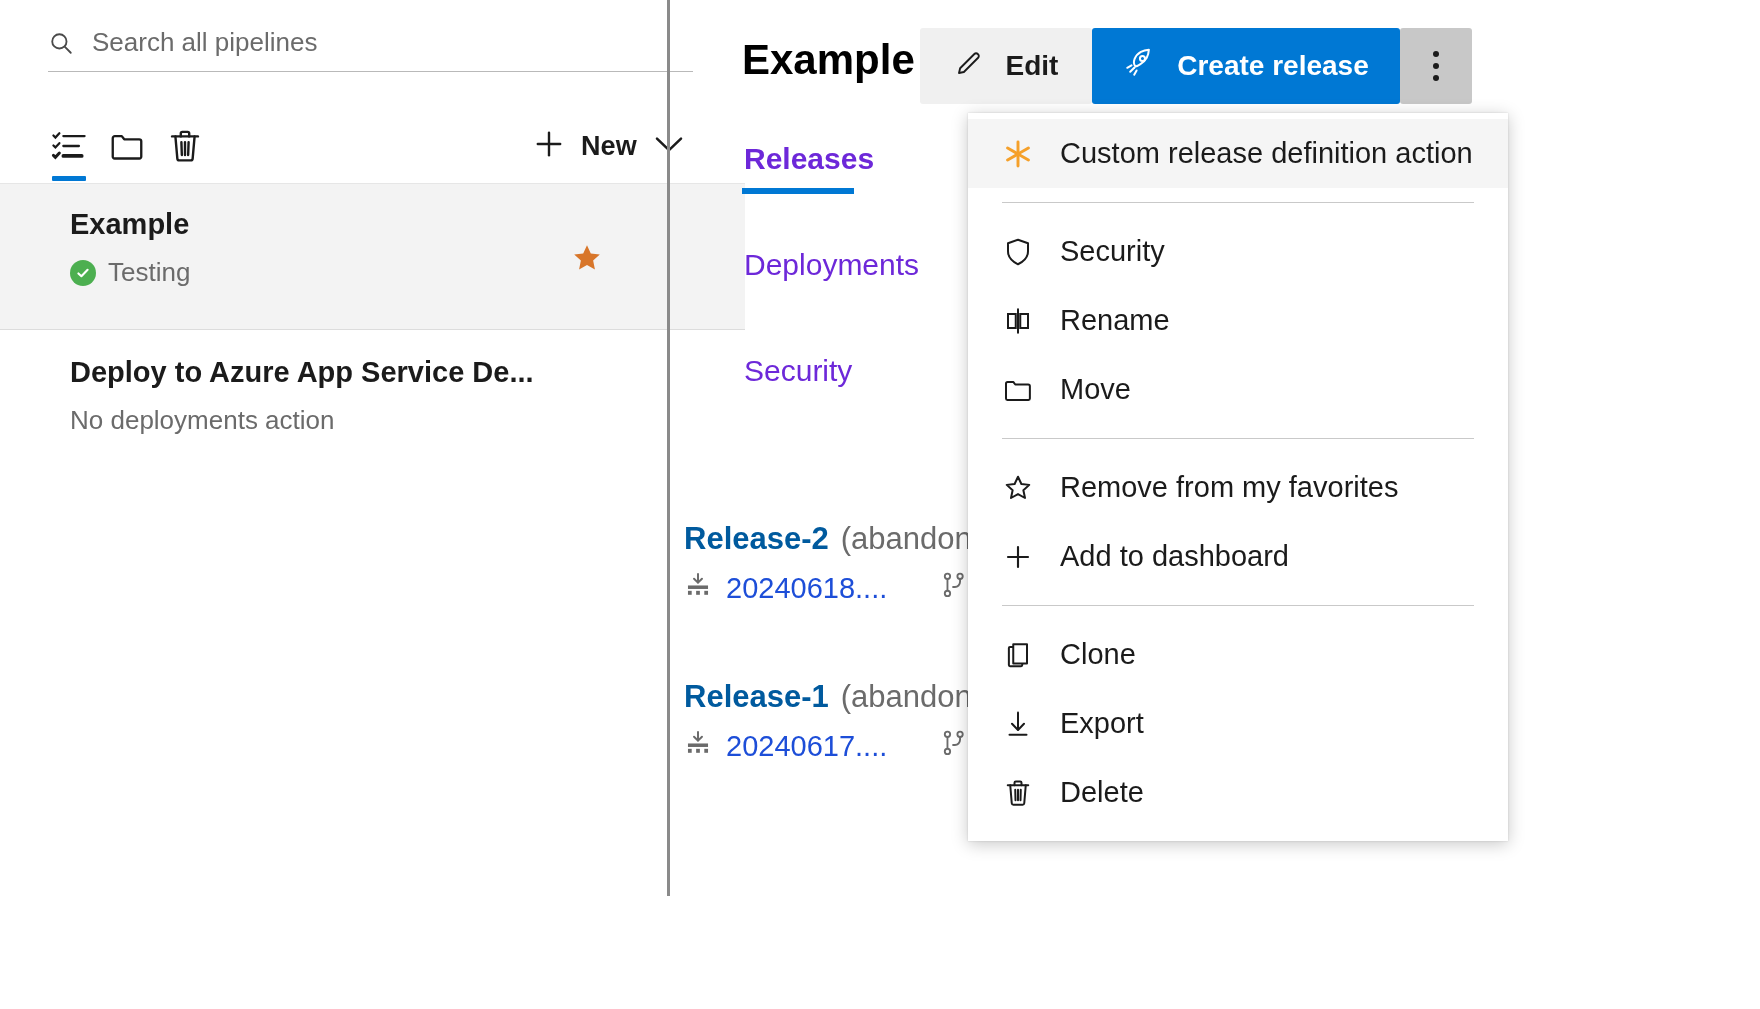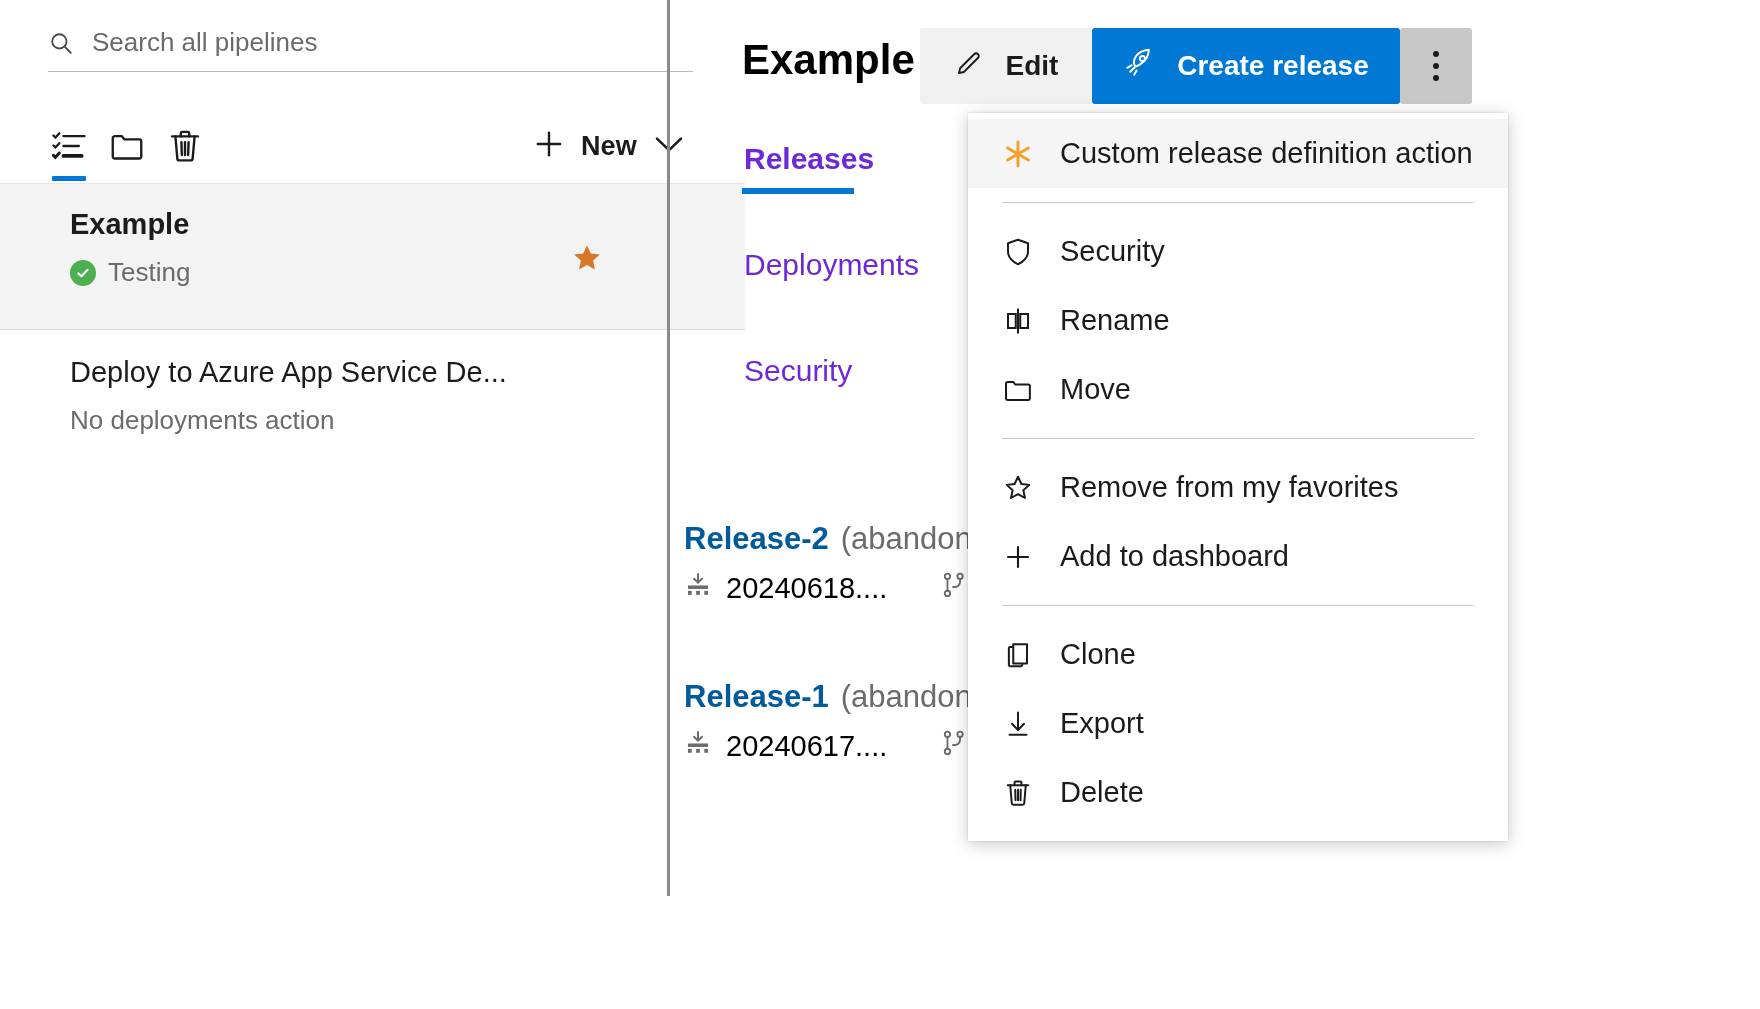--- a/index.html
+++ b/index.html
@@ -71,7 +71,7 @@
   }
   .pipeline-item.plain { top: 332px; height: 140px; background: #fff; }
   .pip-title { font-size: 29px; font-weight: 700; color: #1b1b1b; line-height: 1.3; }
-  .pip-title.normal { font-weight: 400; color: #1b1b1b; }
+  .pip-title.normal { font-weight: 700; color: #1b1b1b; }
   .pip-sub {
     margin-top: 12px; font-size: 26px; color: #6b6b6b;
     display: flex; align-items: center; gap: 12px; line-height: 1.3;

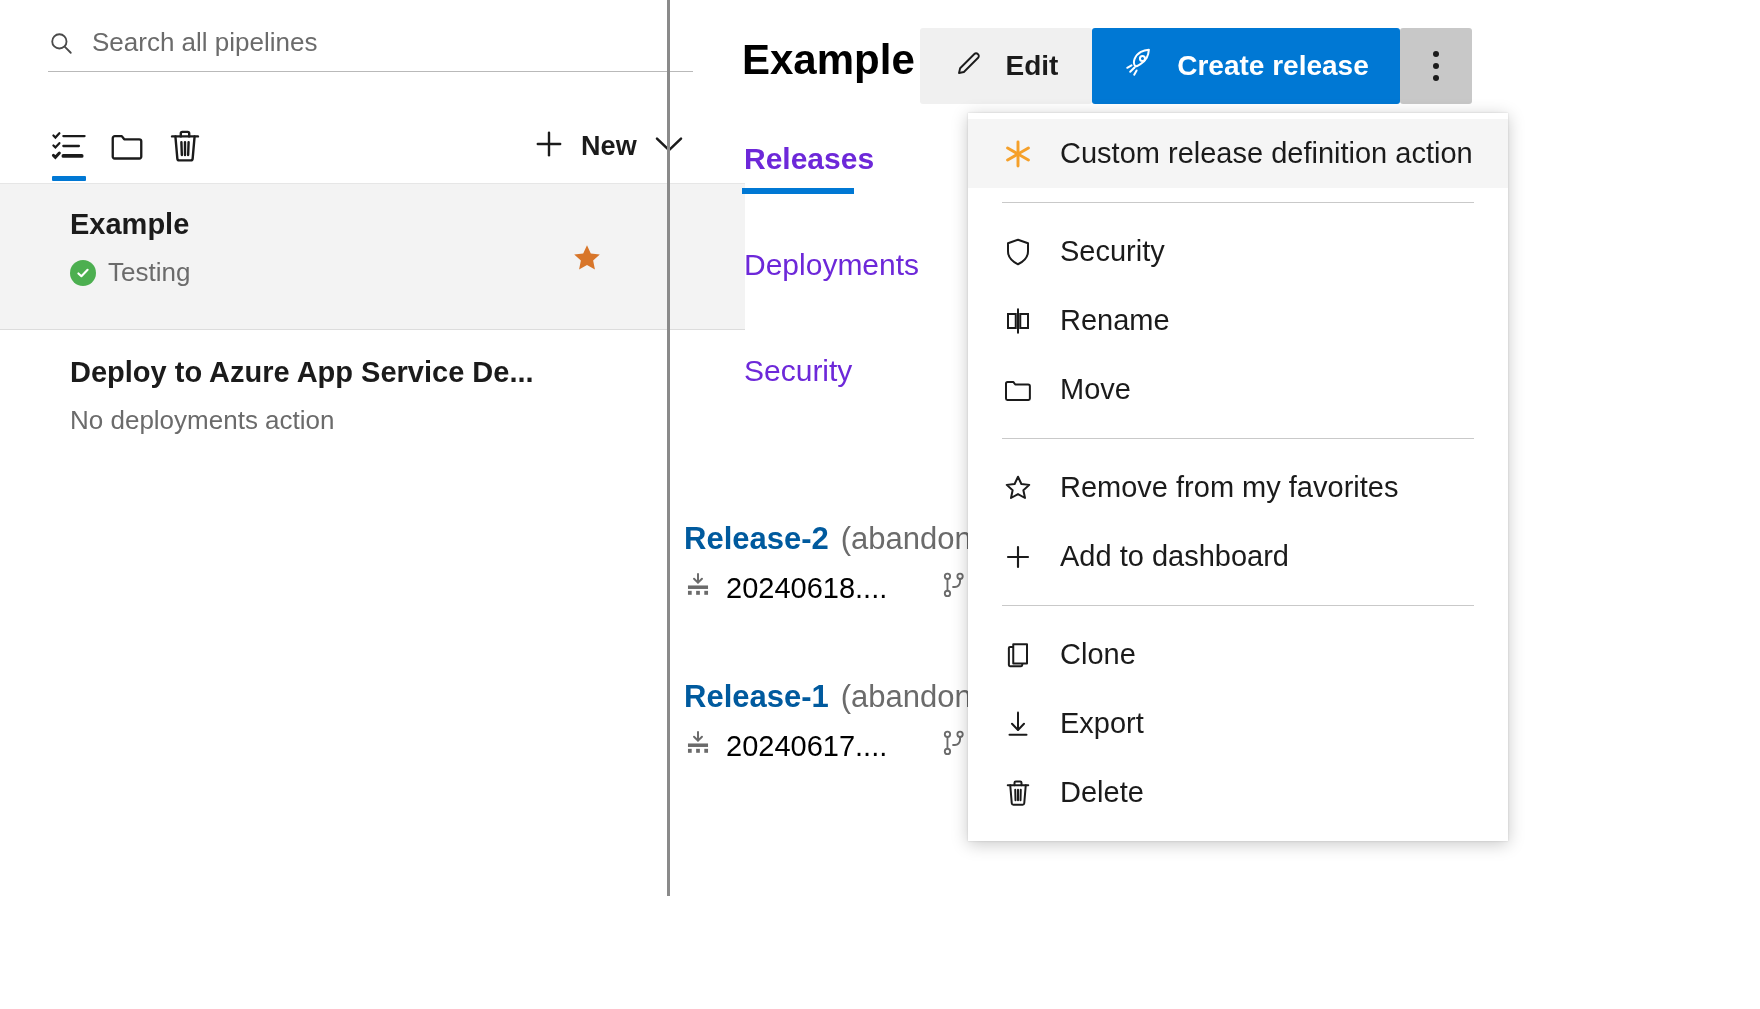--- a/index.html
+++ b/index.html
@@ -137,7 +137,7 @@
   .release-state { color: #6b6b6b; margin-left: 12px; }
   .release-line2 {
     margin-top: 14px; display: flex; align-items: center; gap: 14px;
-    font-size: 29px; color: #000000; white-space: nowrap;
+    font-size: 29px; color: #1d4ed8; white-space: nowrap;
   }
   .meta-icon { flex: 0 0 auto; display: block; }
   .meta-gap { width: 26px; display: inline-block; }

